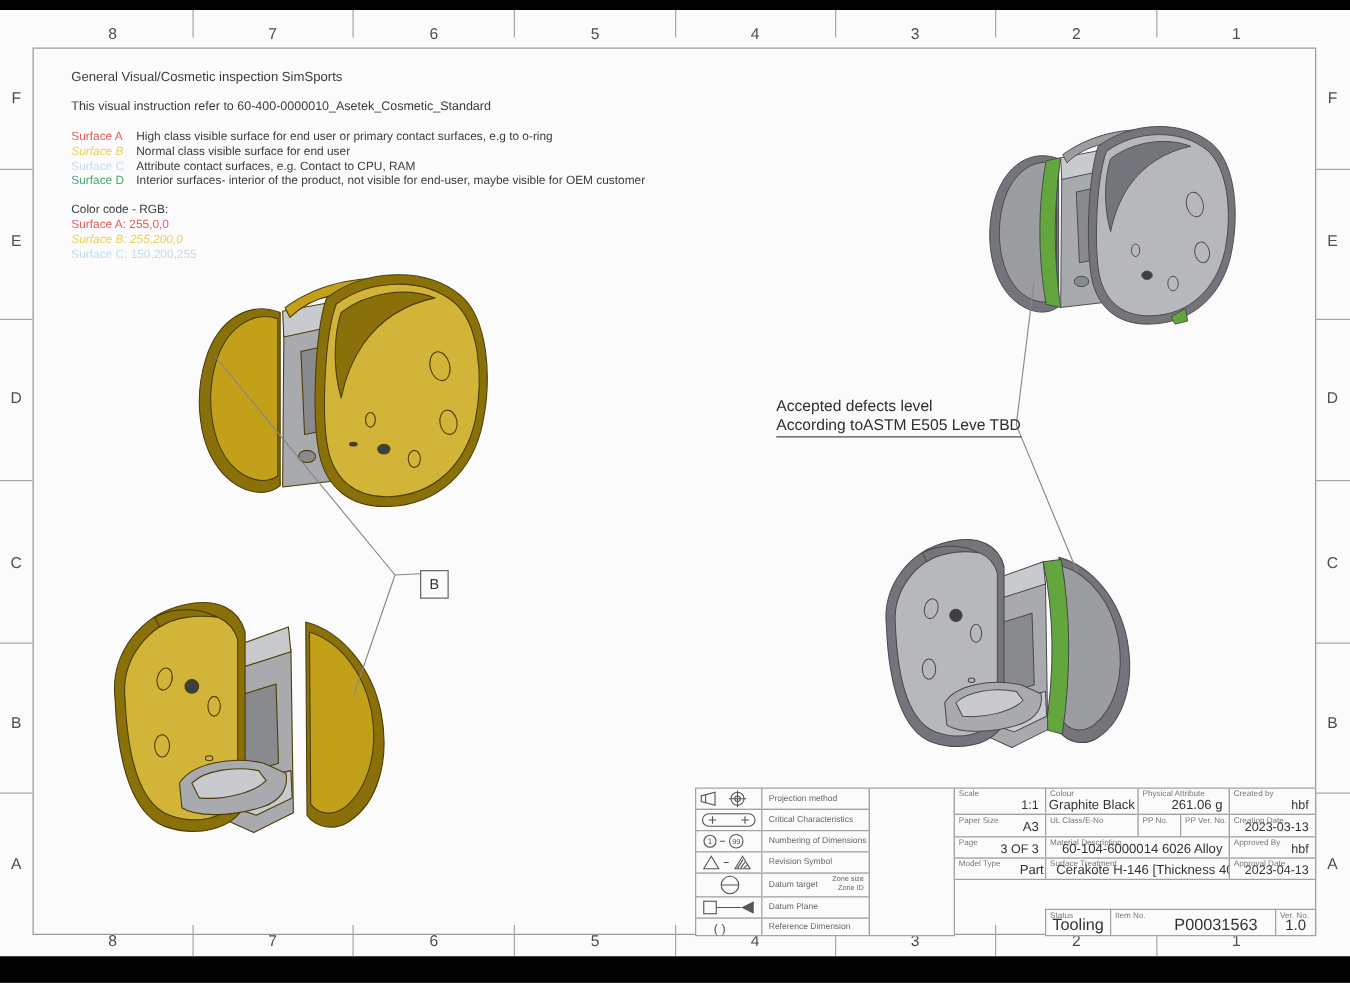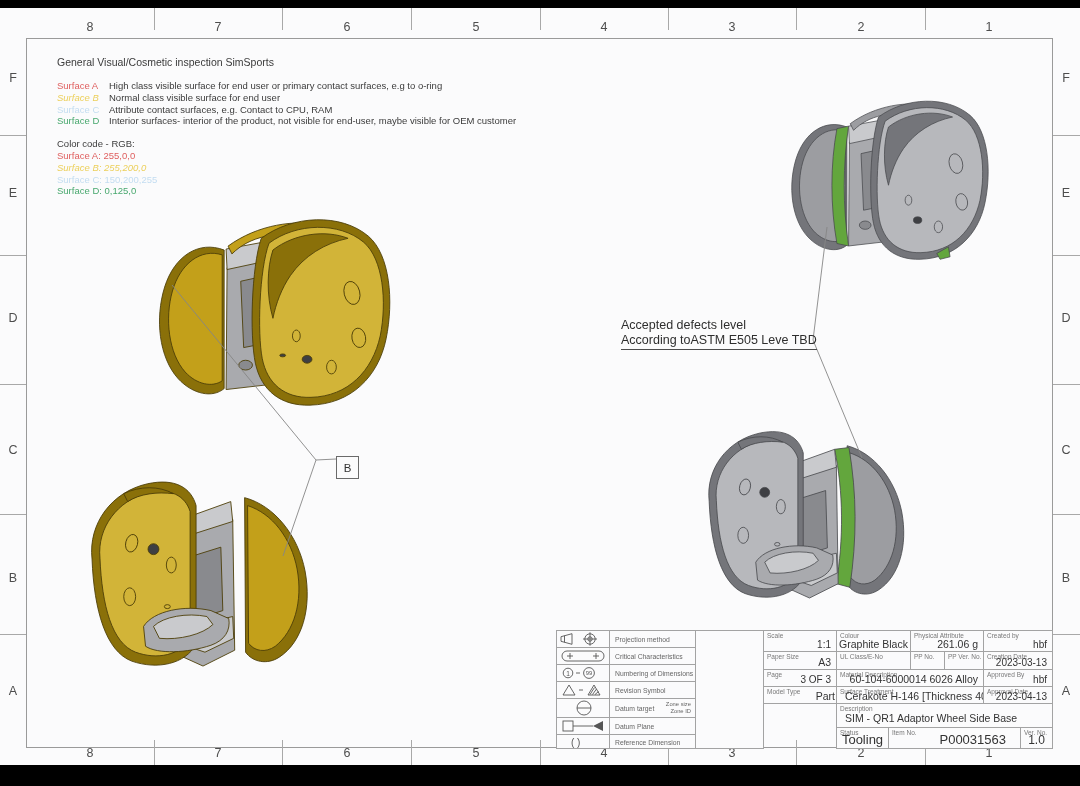--- a/index.html
+++ b/index.html
@@ -121,6 +121,7 @@
 
     <div class="notes">
       <div class="nt-title">General Visual/Cosmetic inspection SimSports</div>
+      <div class="nt-ref">This visual instruction refer to 60-400-0000010_Asetek_Cosmetic_Standard</div>
       <div class="srow"><span class="slab sA">Surface A</span><span>High class visible surface for end user or primary contact surfaces, e.g to o-ring</span></div>
       <div class="srow"><span class="slab sB">Surface B</span><span>Normal class visible surface for end user</span></div>
       <div class="srow"><span class="slab sC">Surface C</span><span>Attribute contact surfaces, e.g. Contact to CPU, RAM</span></div>

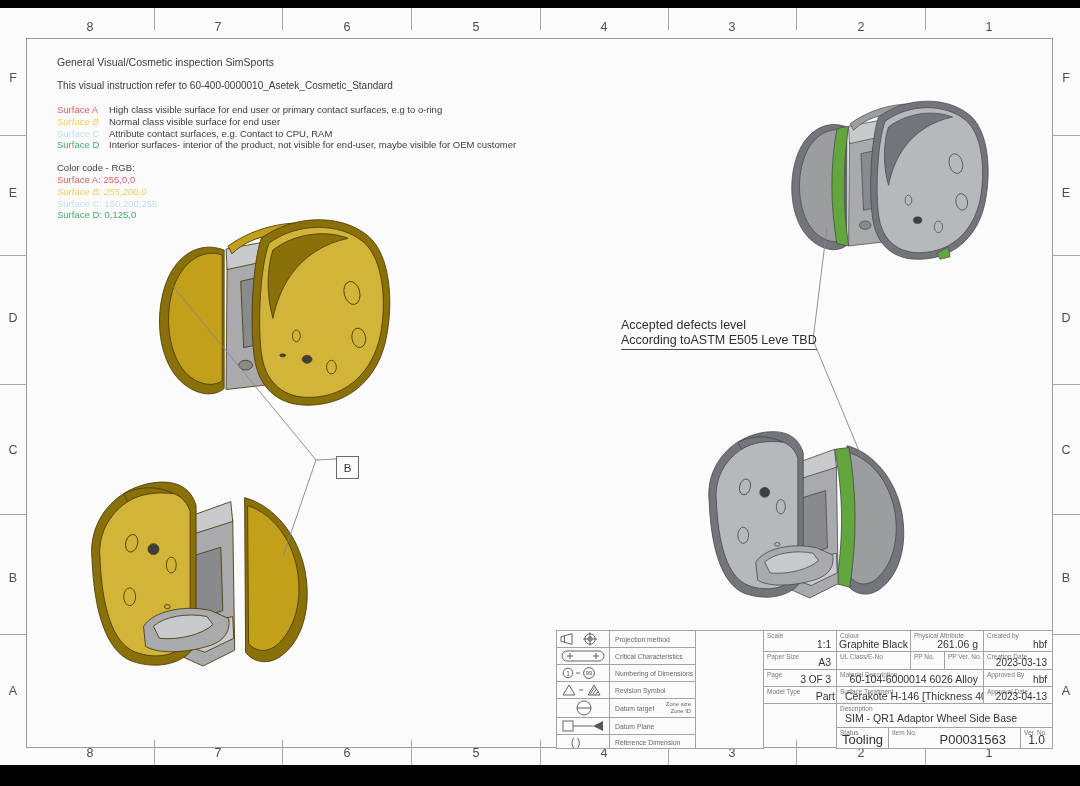--- a/index.html
+++ b/index.html
@@ -130,7 +130,6 @@
       <div class="srow sA">Surface A: 255,0,0</div>
       <div class="srow sB">Surface B: 255,200,0</div>
       <div class="srow sC">Surface C: 150,200,255</div>
-      <div class="srow sD">Surface D: 0,125,0</div>
     </div>
 
     <svg class="model yellowM" style="left:148px;top:203px;" width="244" height="200" viewBox="0 0 250 205">

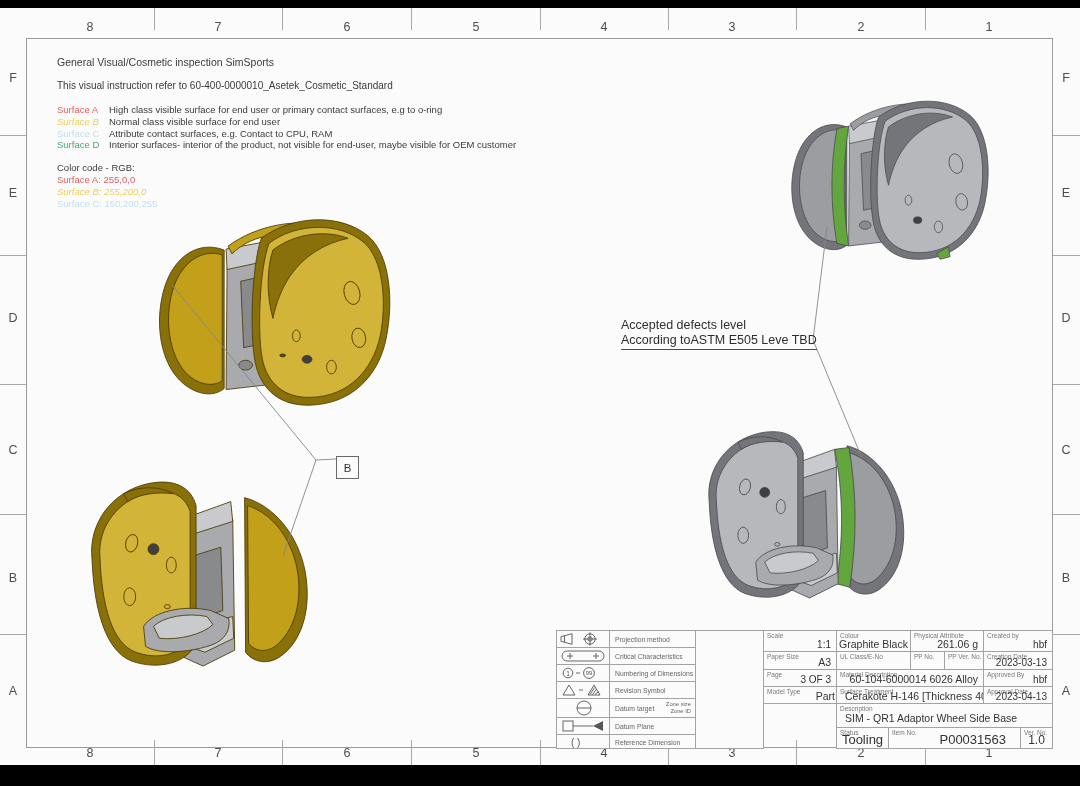--- a/index.html
+++ b/index.html
@@ -380,10 +380,6 @@
         <div class="tb-lbl">Approval Date</div>
         <div class="tb-val">2023-04-13</div>
       </div>
-      <div class="tb-cell" style="left:280px;top:73px;width:217px;height:25px;">
-        <div class="tb-lbl">Description</div>
-        <div class="tb-val md lft" style="bottom:3px;">SIM - QR1 Adaptor Wheel Side Base</div>
-      </div>
       <div class="tb-cell" style="left:280px;top:97px;width:53px;height:22px;">
         <div class="tb-lbl">Status</div>
         <div class="tb-val bg ctr">Tooling</div>

